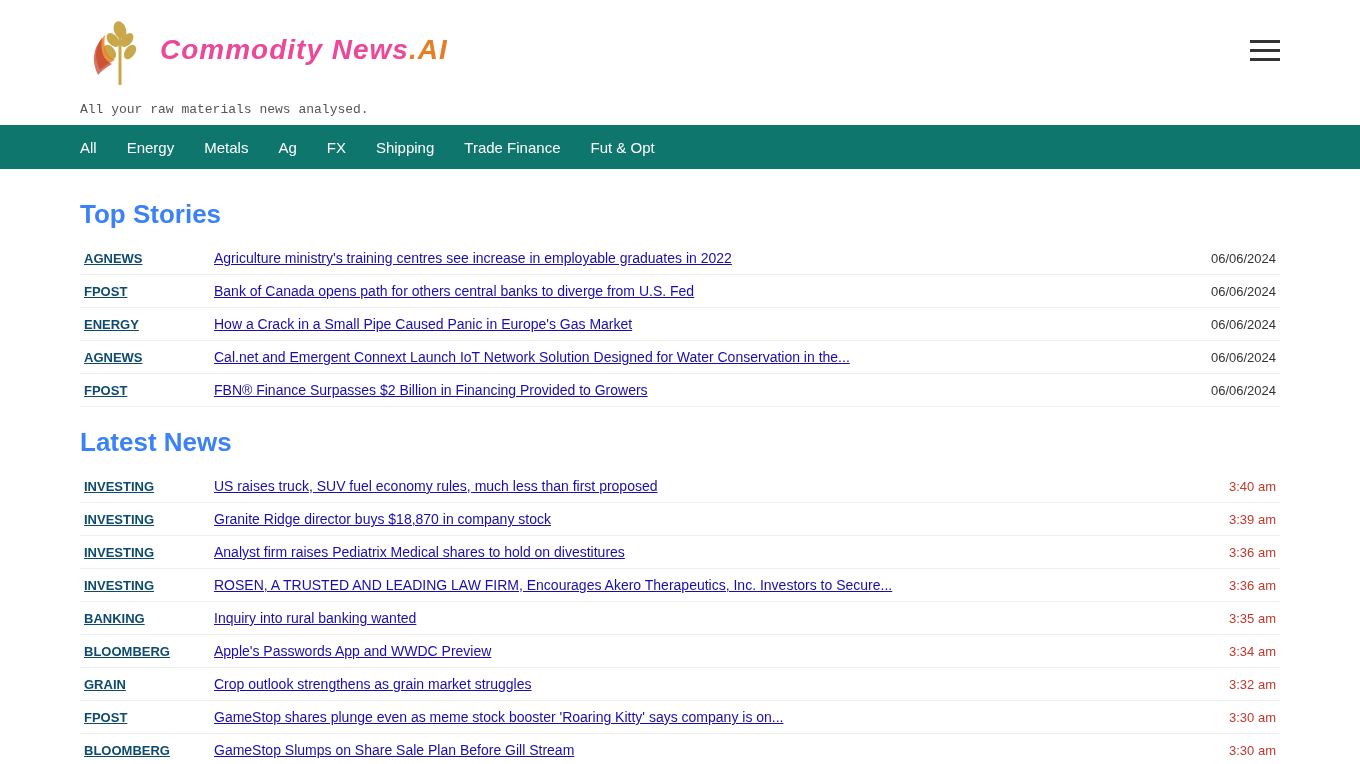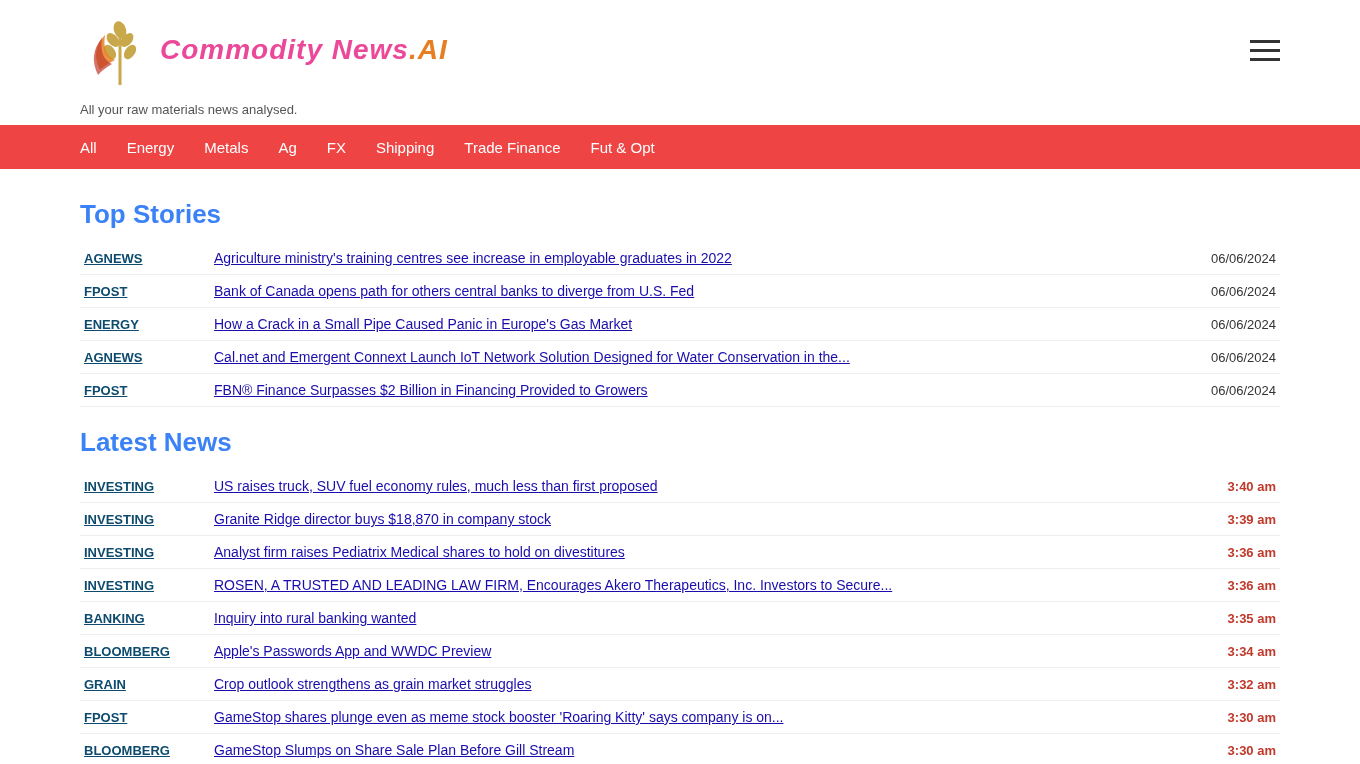--- a/index.html
+++ b/index.html
@@ -104,6 +104,7 @@
       font-size: 13px;
       color: #555;
       padding: 2px 80px 8px 80px;
+      font-family: Liberation Mono, monospace;
     }
   </style>
 </head>

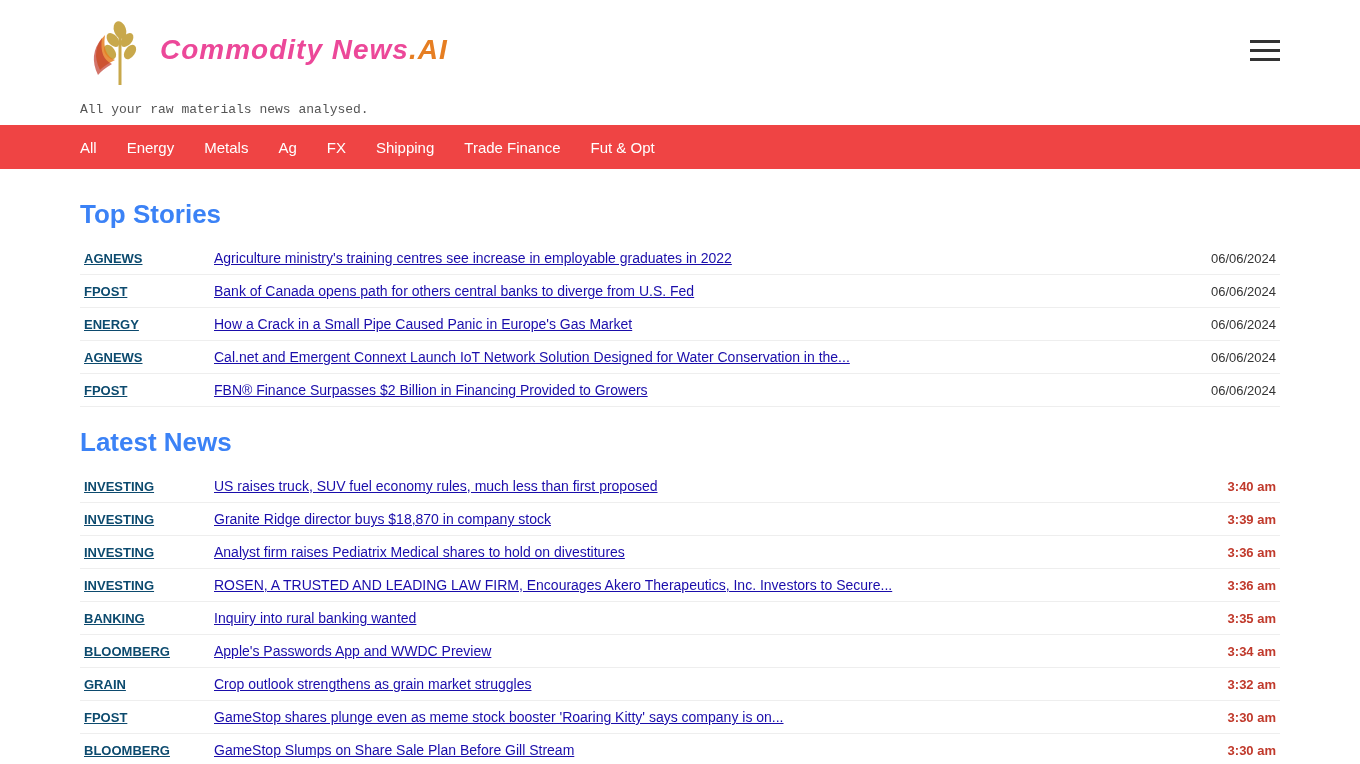--- a/index.html
+++ b/index.html
@@ -25,7 +25,7 @@
 
     
     .nav-bar {
-      background: #ef4444;
+      background: #0f766e;
       padding: 0 80px;
       display: flex;
       align-items: center;

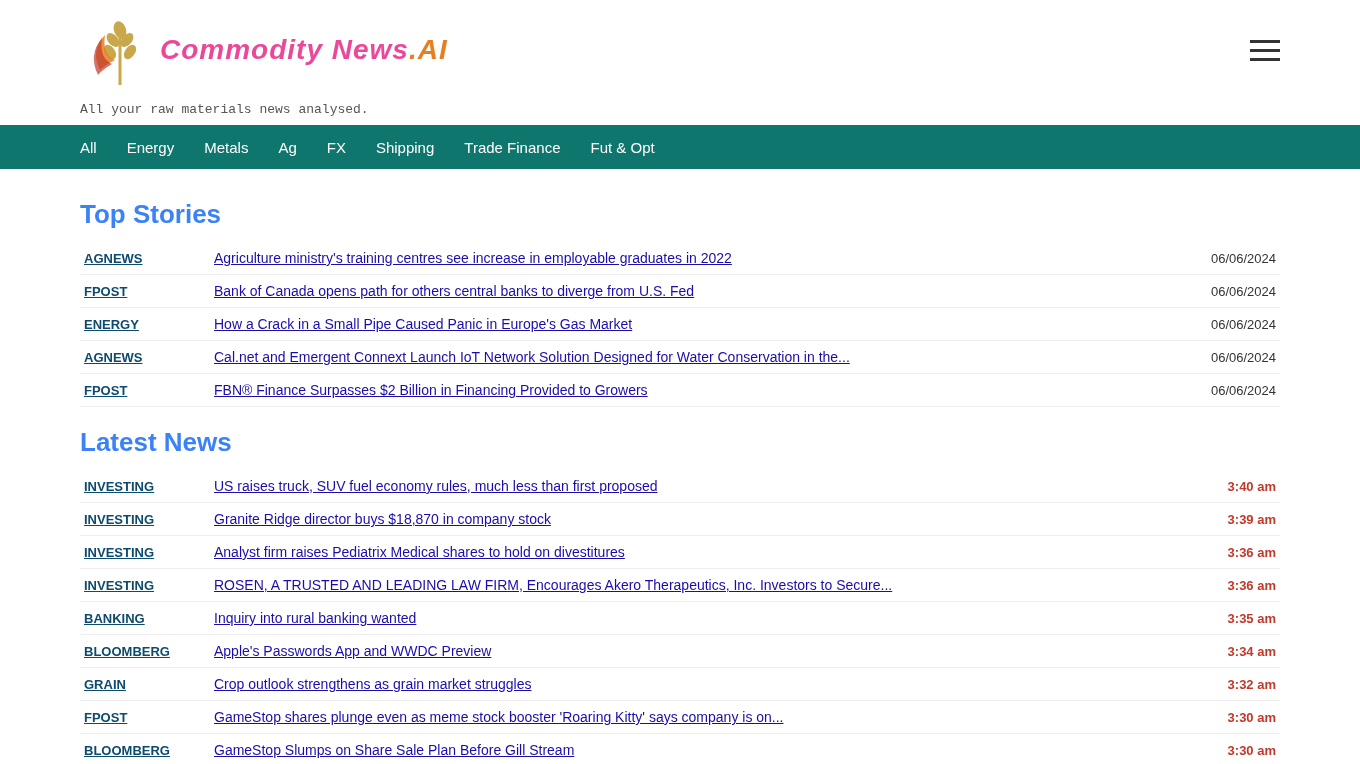--- a/index.html
+++ b/index.html
@@ -96,7 +96,7 @@
       color: #c0392b;
       font-size: 13px;
       white-space: nowrap;
-      font-weight: bold;
+      font-weight: normal;
     }
 
     

